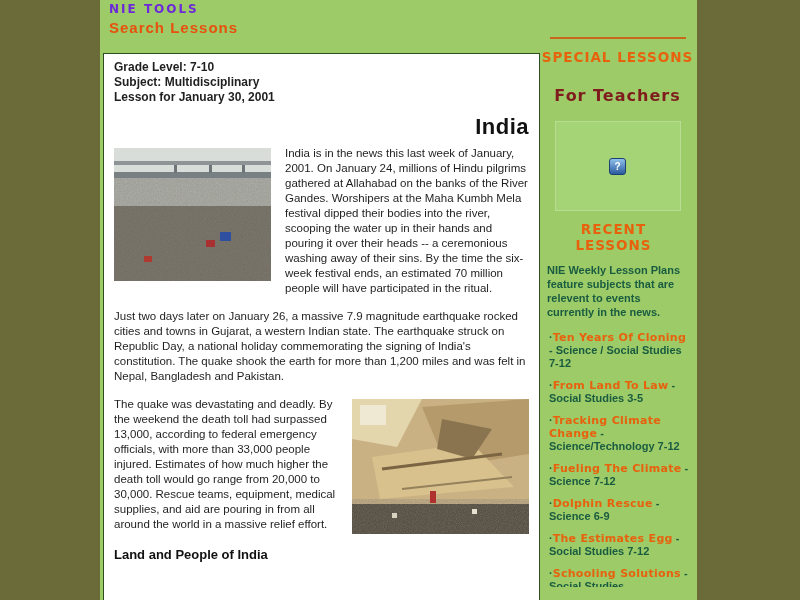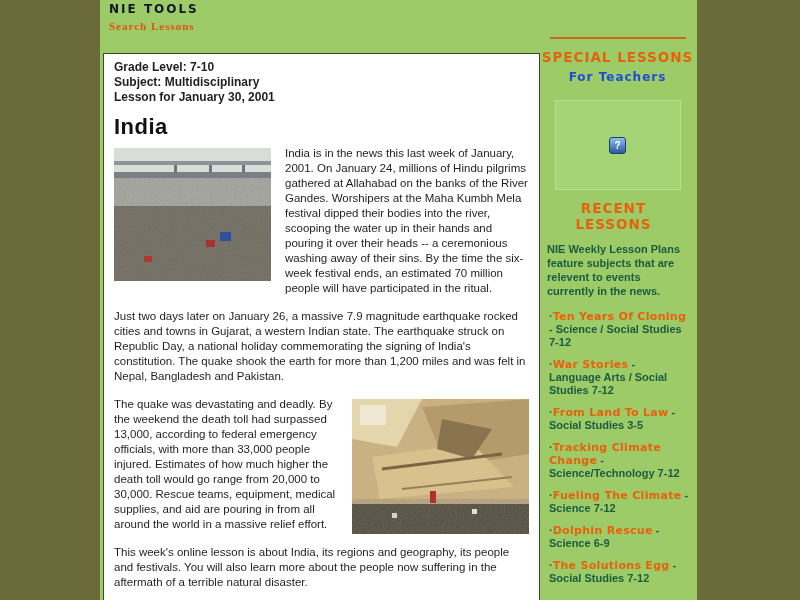--- a/index.html
+++ b/index.html
@@ -17,7 +17,7 @@
   .topbar{padding:2px 0 0 9px;}
   .brand{
     font-family:"DejaVu Sans",sans-serif;
-    color:#0f172a;font-weight:bold;font-size:12px;letter-spacing:2px;
+    color:#6d28d9;font-weight:bold;font-size:12px;letter-spacing:2px;
   }
   .search-link{
     font-family:Liberation Serif, serif;display:inline-block;margin-top:3px;

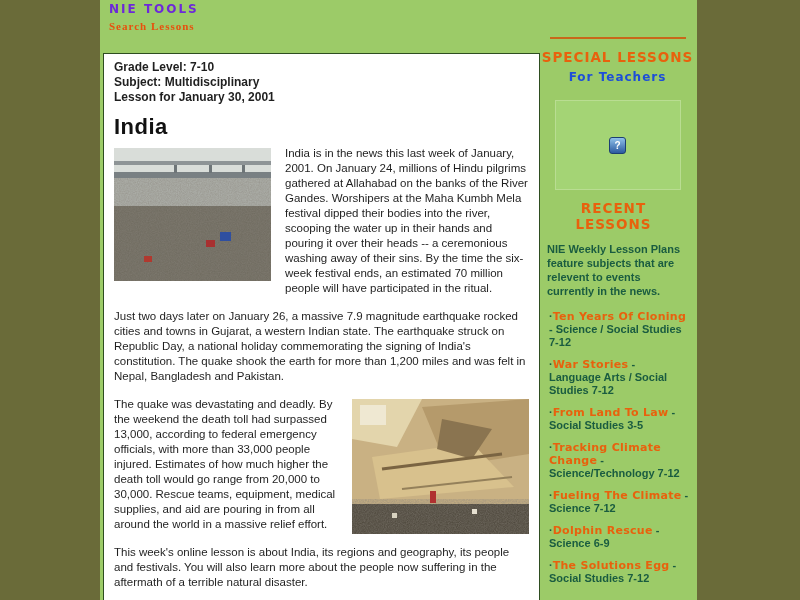--- a/index.html
+++ b/index.html
@@ -20,8 +20,8 @@
     color:#6d28d9;font-weight:bold;font-size:12px;letter-spacing:2px;
   }
   .search-link{
-    font-family:Liberation Serif, serif;display:inline-block;margin-top:3px;
-    color:#E8500D;font-weight:bold;font-size:11px;letter-spacing:1px;cursor:pointer;
+    font-family:Liberation Sans, sans-serif;display:inline-block;margin-top:3px;
+    color:#E8500D;font-weight:bold;font-size:15px;letter-spacing:1px;cursor:pointer;
   }
   
   .content{

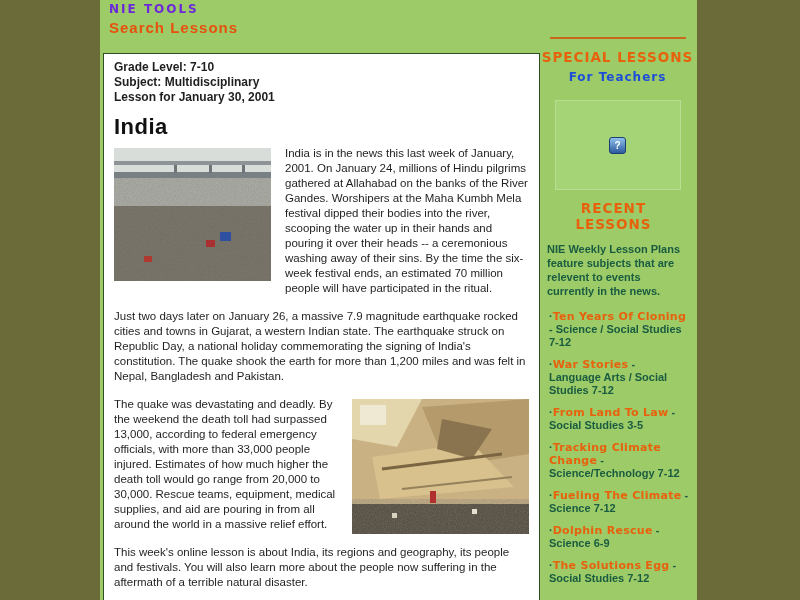--- a/index.html
+++ b/index.html
@@ -53,7 +53,7 @@
   }
   .special-sub{
     font-family:"DejaVu Sans",sans-serif;
-    color:#1d4ed8;font-weight:bold;font-size:12px;letter-spacing:1px;margin-top:4px;
+    color:#7f1d1d;font-weight:bold;font-size:16px;letter-spacing:1px;margin-top:20px;
   }
   .placeholder-box{
     width:124px;height:88px;margin:16px auto 10px auto;

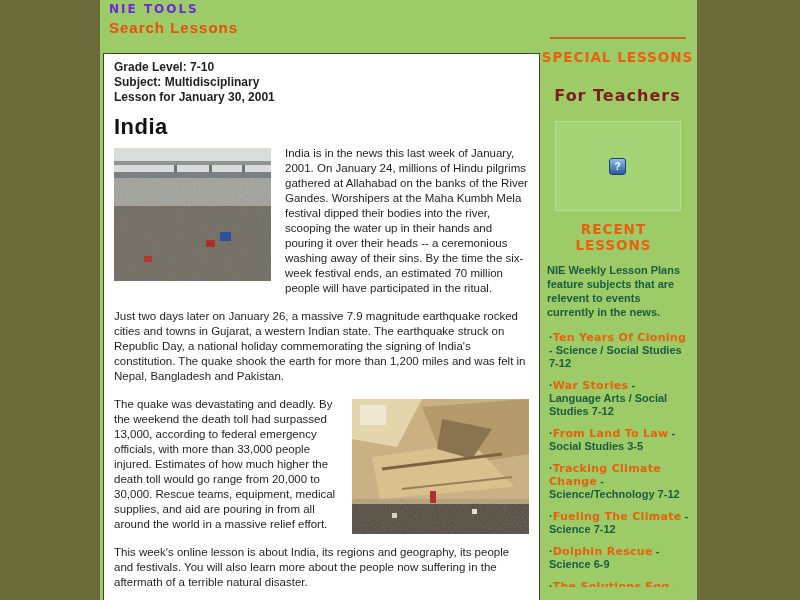--- a/index.html
+++ b/index.html
@@ -32,7 +32,7 @@
   }
   .meta div{font-weight:bold;font-size:12px;line-height:15px;}
   h1.title{
-    text-align:left;font-size:22px;margin:14px 0 12px 0;color:#111;
+    text-align:right;font-size:22px;margin:14px 0 12px 0;color:#111;
     font-weight:bold;letter-spacing:.5px;
   }
   .photo{display:block;}

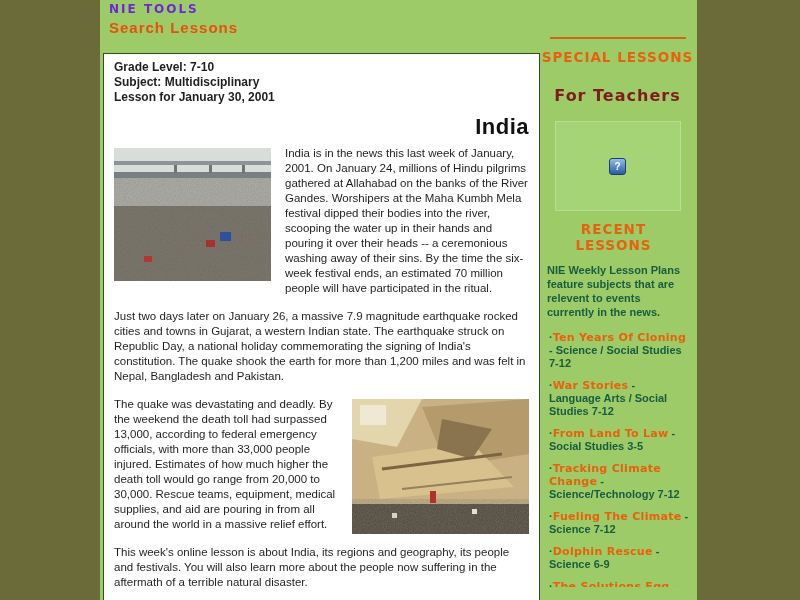--- a/index.html
+++ b/index.html
@@ -172,7 +172,6 @@
 
     <div class="lessons">
       <div class="lesson-item"><span class="lesson-link">Ten Years Of Cloning</span><span class="lesson-subject"> - Science / Social Studies 7-12</span></div>
-      <div class="lesson-item"><span class="lesson-link">War Stories</span><span class="lesson-subject"> - Language Arts / Social Studies 7-12</span></div>
       <div class="lesson-item"><span class="lesson-link">From Land To Law</span><span class="lesson-subject"> - Social Studies 3-5</span></div>
       <div class="lesson-item"><span class="lesson-link">Tracking Climate Change</span><span class="lesson-subject"> - Science/Technology 7-12</span></div>
       <div class="lesson-item"><span class="lesson-link">Fueling The Climate</span><span class="lesson-subject"> - Science 7-12</span></div>

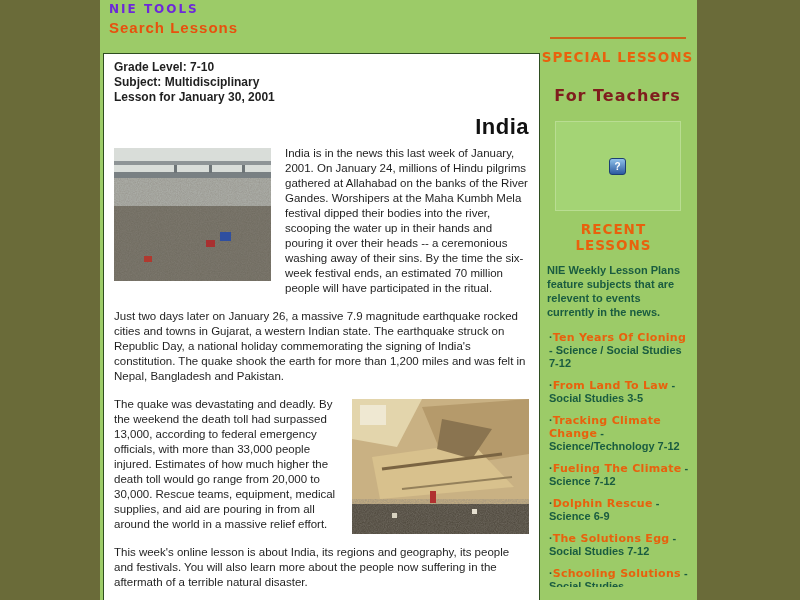--- a/index.html
+++ b/index.html
@@ -176,7 +176,7 @@
       <div class="lesson-item"><span class="lesson-link">Tracking Climate Change</span><span class="lesson-subject"> - Science/Technology 7-12</span></div>
       <div class="lesson-item"><span class="lesson-link">Fueling The Climate</span><span class="lesson-subject"> - Science 7-12</span></div>
       <div class="lesson-item"><span class="lesson-link">Dolphin Rescue</span><span class="lesson-subject"> - Science 6-9</span></div>
-      <div class="lesson-item"><span class="lesson-link">The Solutions Egg</span><span class="lesson-subject"> - Social Studies 7-12</span></div>
+      <div class="lesson-item"><span class="lesson-link">The Estimates Egg</span><span class="lesson-subject"> - Social Studies 7-12</span></div>
       <div class="lesson-item"><span class="lesson-link">Schooling Solutions</span><span class="lesson-subject"> - Social Studies</span></div>
 
     </div>

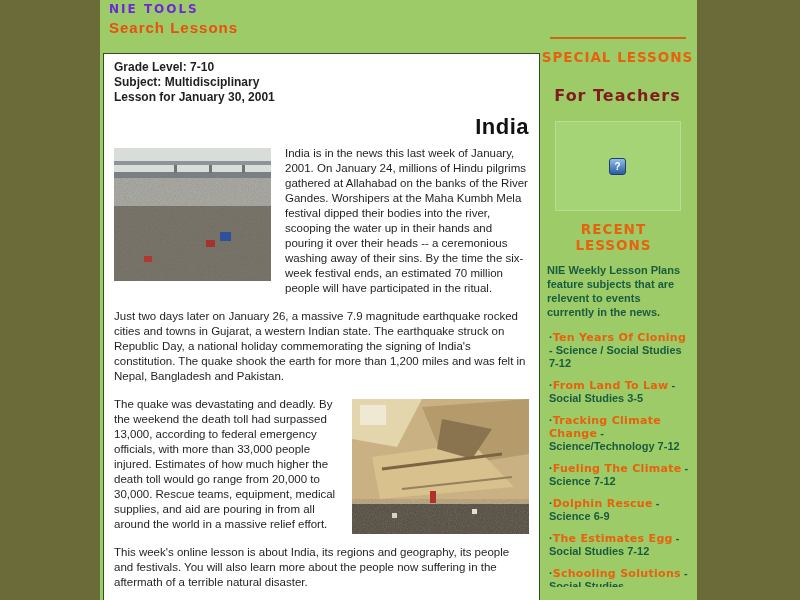--- a/index.html
+++ b/index.html
@@ -150,7 +150,6 @@
         <rect x="40" y="114" width="5" height="5" fill="#D8D2C0"></rect>
       </svg>
       <p>The quake was devastating and deadly. By the weekend the death toll had surpassed 13,000, according to federal emergency officials, with more than 33,000 people injured. Estimates of how much higher the death toll would go range from 20,000 to 30,000. Rescue teams, equipment, medical supplies, and aid are pouring in from all around the world in a massive relief effort.</p>
-      <p>This week's online lesson is about India, its regions and geography, its people and festivals. You will also learn more about the people now suffering in the aftermath of a terrible natural disaster.</p>
       <div class="clear"></div>
     </div>
 

